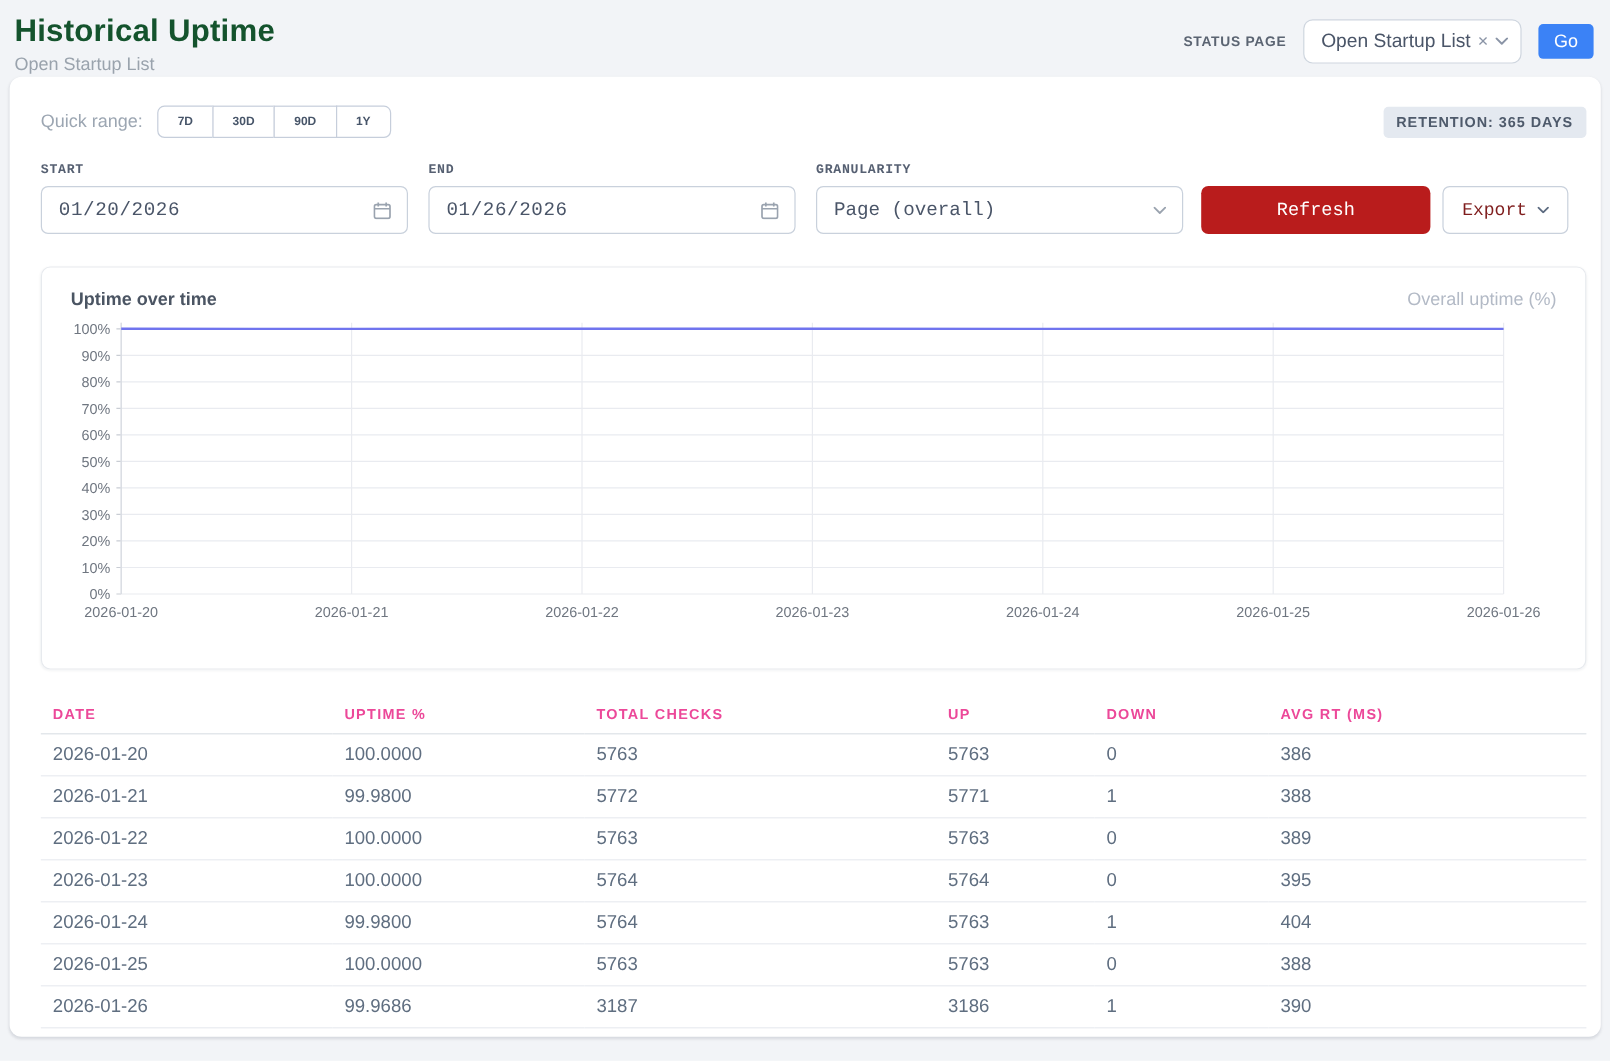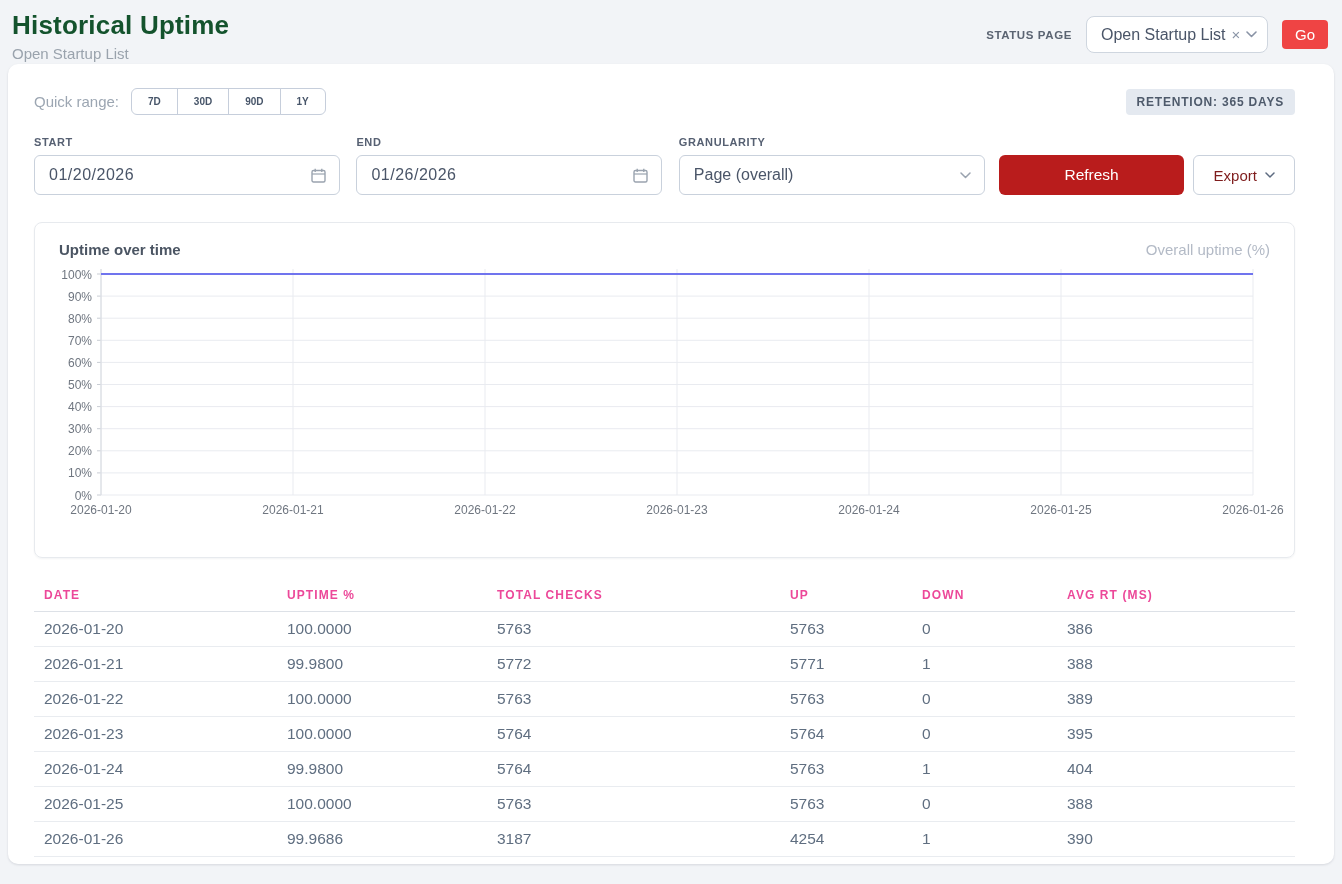--- a/index.html
+++ b/index.html
@@ -28,7 +28,7 @@
   .clear-x { font-size:15px; color:#8a94a6; line-height:1; cursor:pointer; }
   .chev { flex:none; }
   .go-btn {
-    background:#ef4444; color:#fff; border:none; border-radius:4px;
+    background:#3b82f6; color:#fff; border:none; border-radius:4px;
     font-size:15px; font-family:inherit; padding:6px 13px; height:29px; cursor:pointer;
   }
   

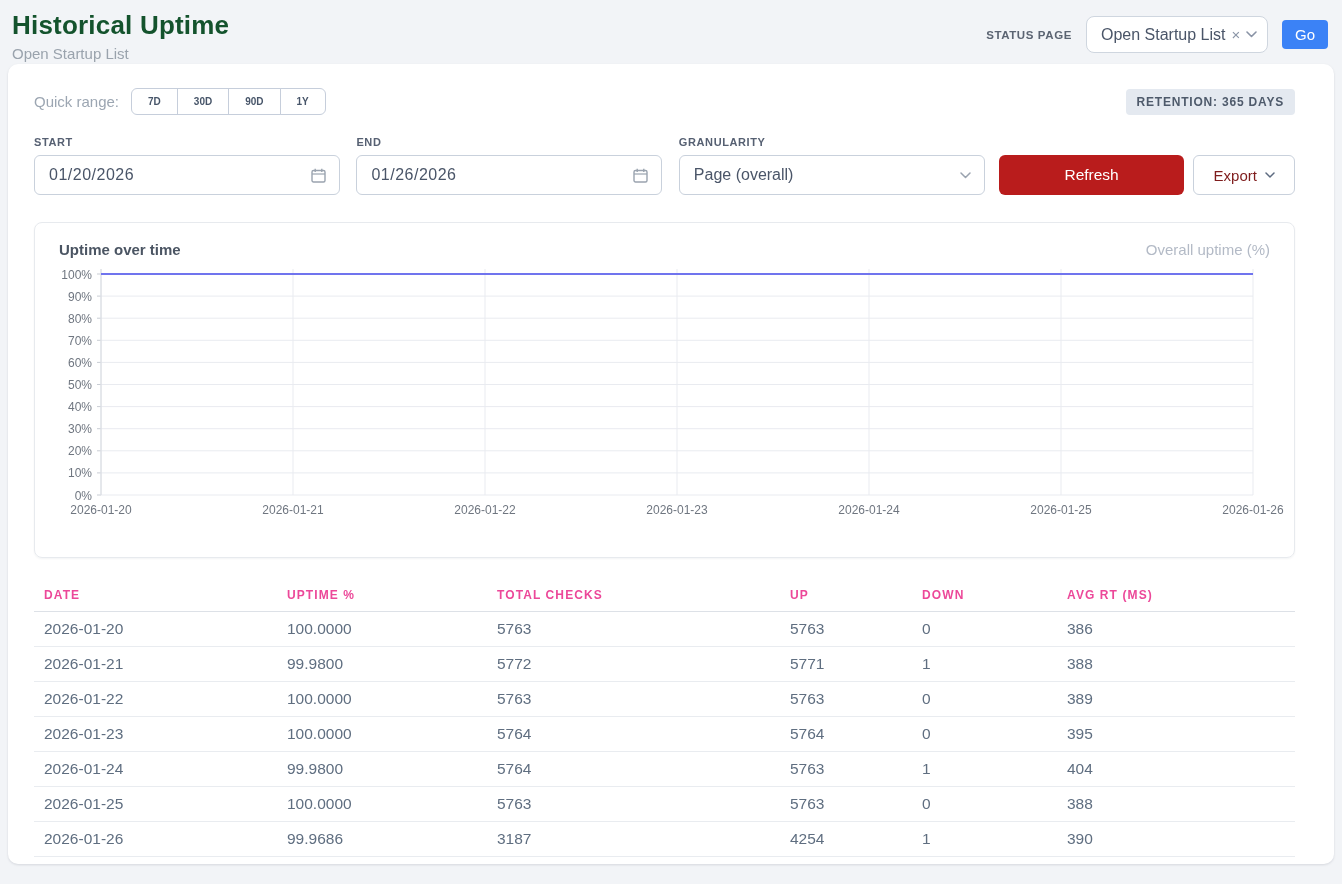--- a/index.html
+++ b/index.html
@@ -35,7 +35,7 @@
   .main-card {
     margin:0 8px; background:#fff; border-radius:10px;
     box-shadow:0 1px 3px rgba(20,30,50,.08), 0 1px 2px rgba(20,30,50,.05);
-    padding:24px 39px 22px 26px; height:800px;
+    padding:24px 12px 22px 26px; height:800px;
   }
   .row1 { display:flex; justify-content:space-between; align-items:center; }
   .quick-range { display:flex; align-items:center; gap:12px; }

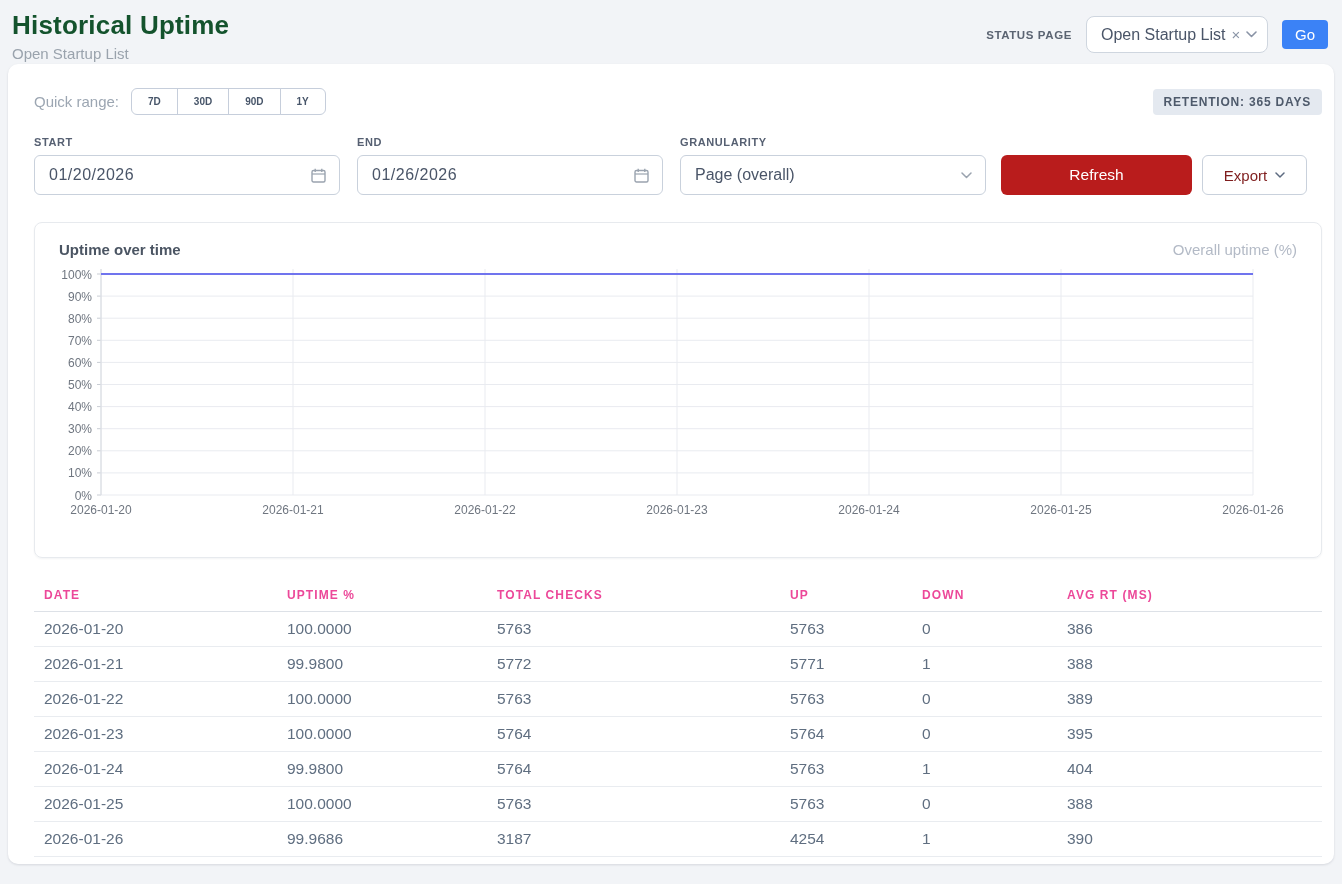--- a/index.html
+++ b/index.html
@@ -53,7 +53,7 @@
     letter-spacing:.8px; border-radius:4px; padding:6px 11px;
   }
   
-  .row2 { display:flex; align-items:flex-end; margin-top:21px; }
+  .row2 { display:flex; align-items:flex-end; margin-top:21px;font-family:Liberation Mono, monospace; }
   .field { display:flex; flex-direction:column; }
   .field-label { font-size:11px; font-weight:600; color:#566072; letter-spacing:.6px; margin-bottom:7px; }
   .text-box {

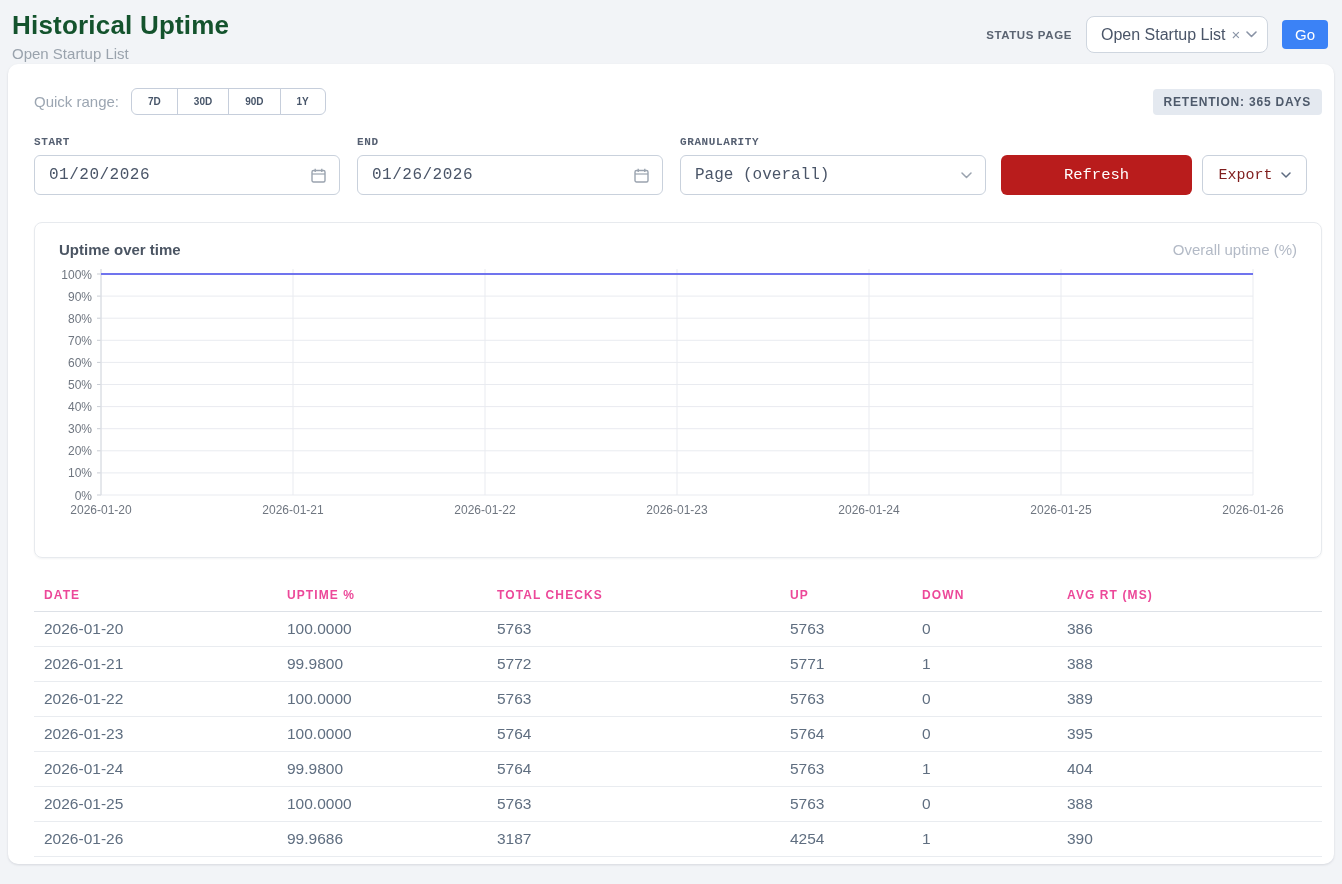--- a/index.html
+++ b/index.html
@@ -310,7 +310,7 @@
           <td>2026-01-26</td>
           <td>99.9686</td>
           <td>3187</td>
-          <td>4254</td>
+          <td>3186</td>
           <td>1</td>
           <td>390</td>
         </tr>

